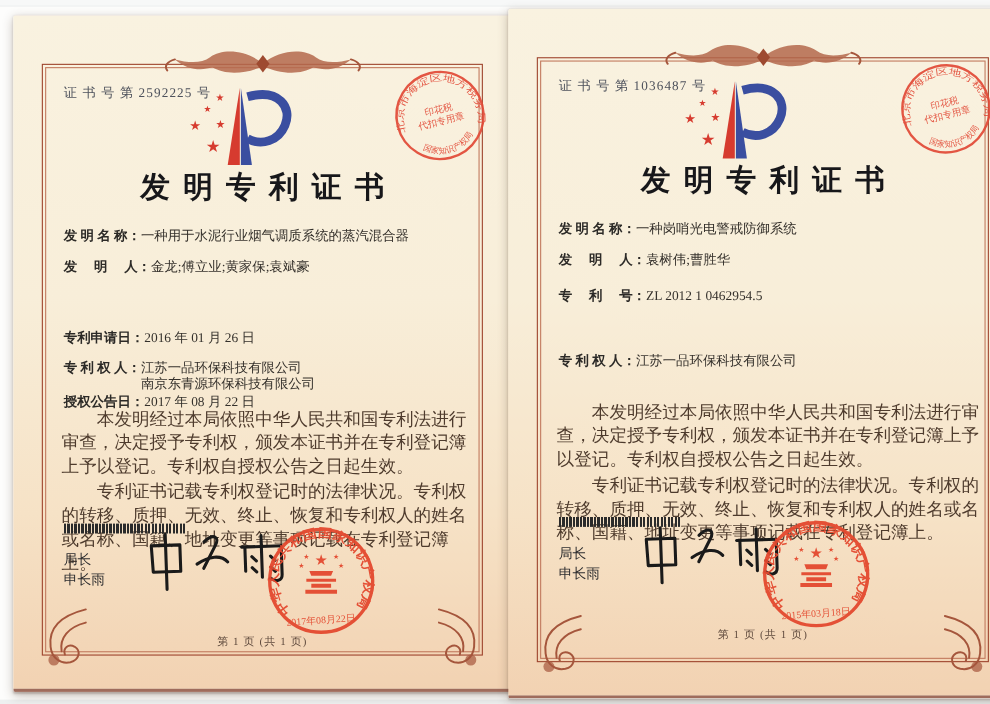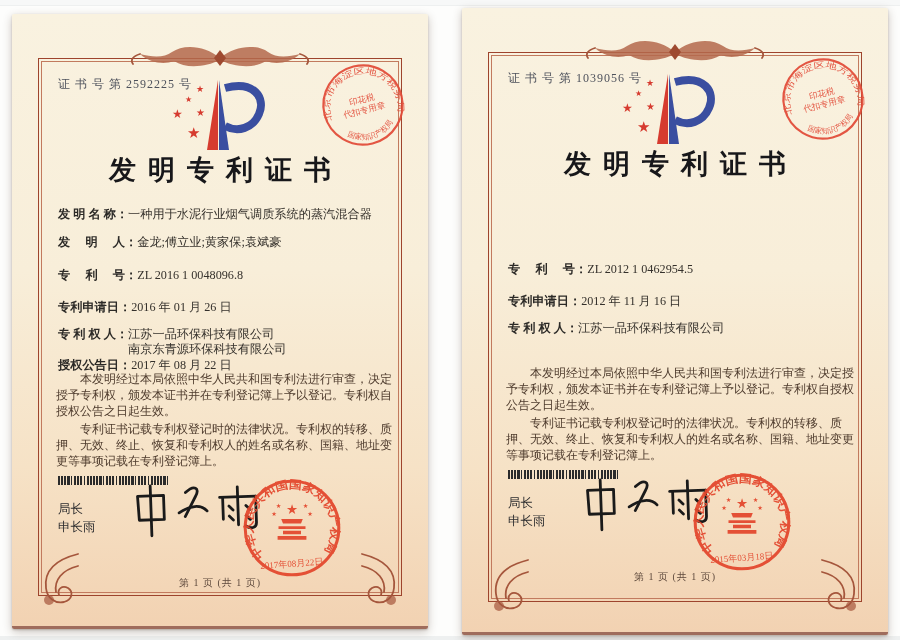--- a/index.html
+++ b/index.html
@@ -11,7 +11,7 @@
   .page{position:absolute;border-radius:2px;
         background:linear-gradient(180deg,#f9f2e0 0%,#f8eed9 42%,#f6e2c6 74%,#f2d2b2 100%);
         box-shadow:0 3px 10px rgba(70,45,30,.28), 0 1px 2px rgba(70,45,30,.25);
-        border-bottom:3px solid rgba(110,35,22,.65);}
+        border-bottom:3px solid rgba(110,35,22,.65);padding-left:37px;}
   .page-left{left:12px;top:14px;width:416px;height:612px;}
   .page-right{left:462px;top:8px;width:426px;height:624px;}
 

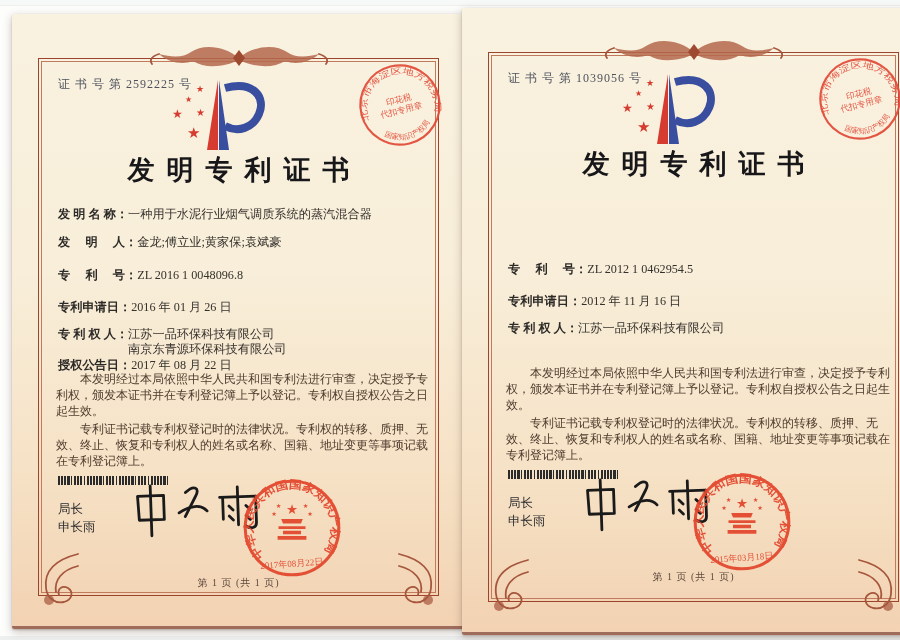--- a/index.html
+++ b/index.html
@@ -164,7 +164,7 @@
       <path d="M95,8 l6,8 -6,8 -6,-8 Z" fill="#9e4a30"></path>
     </svg>
 
-    <div class="cert-no">证 书 号 第 1039056 号</div>
+    <div class="cert-no">证 书 号 第 1036487 号</div>
 
     <svg class="logo" viewBox="0 0 118 80">
       <text x="36" y="16" font-size="9" fill="#d63b2f">★</text>

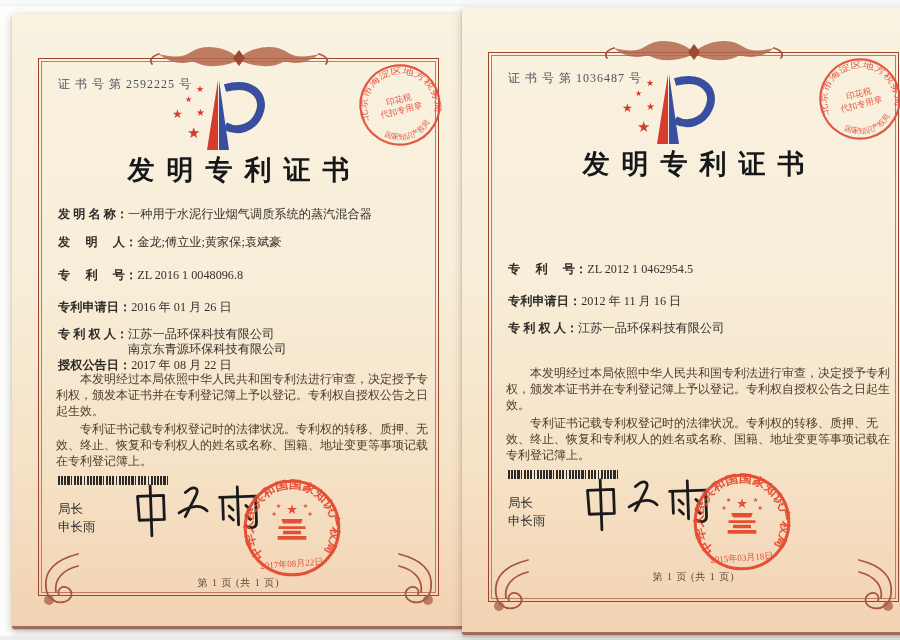--- a/index.html
+++ b/index.html
@@ -191,6 +191,7 @@
 
     <div class="title">发明专利证书</div>
 
+    <div class="row r1"><span class="lab">发 明 名 称：</span><span class="val">一种岗哨光电警戒防御系统</span></div>
     <div class="row r3"><span class="lab">专　 利　 号：</span><span class="val">ZL 2012 1 0462954.5</span></div>
     <div class="row r4"><span class="lab">专利申请日：</span><span class="val">2012 年 11 月 16 日</span></div>
     <div class="row r5"><span class="lab">专 利 权 人：</span><span class="val">江苏一品环保科技有限公司</span></div>

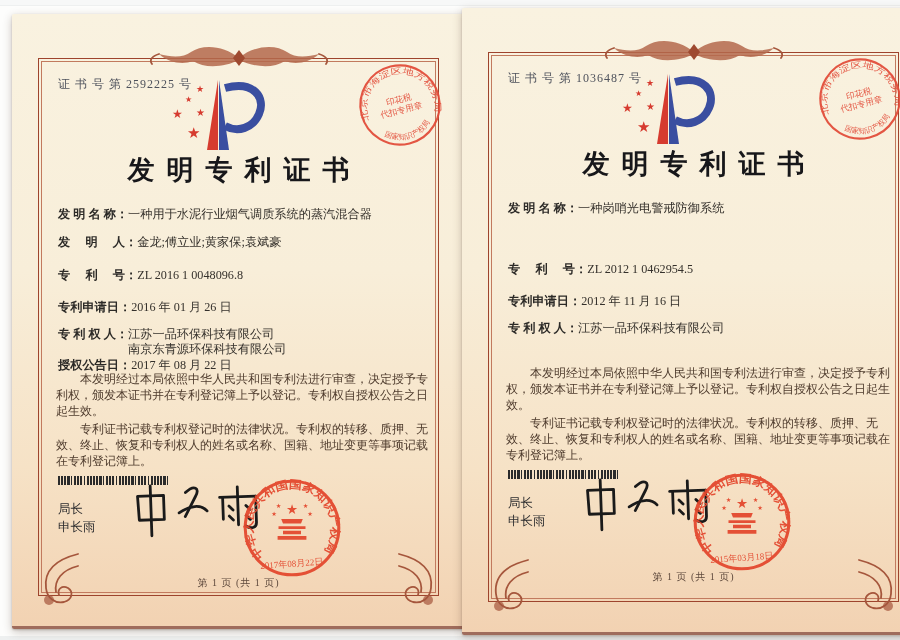--- a/index.html
+++ b/index.html
@@ -192,6 +192,7 @@
     <div class="title">发明专利证书</div>
 
     <div class="row r1"><span class="lab">发 明 名 称：</span><span class="val">一种岗哨光电警戒防御系统</span></div>
+    <div class="row r2"><span class="lab">发　 明　 人：</span><span class="val">袁树伟;曹胜华</span></div>
     <div class="row r3"><span class="lab">专　 利　 号：</span><span class="val">ZL 2012 1 0462954.5</span></div>
     <div class="row r4"><span class="lab">专利申请日：</span><span class="val">2012 年 11 月 16 日</span></div>
     <div class="row r5"><span class="lab">专 利 权 人：</span><span class="val">江苏一品环保科技有限公司</span></div>

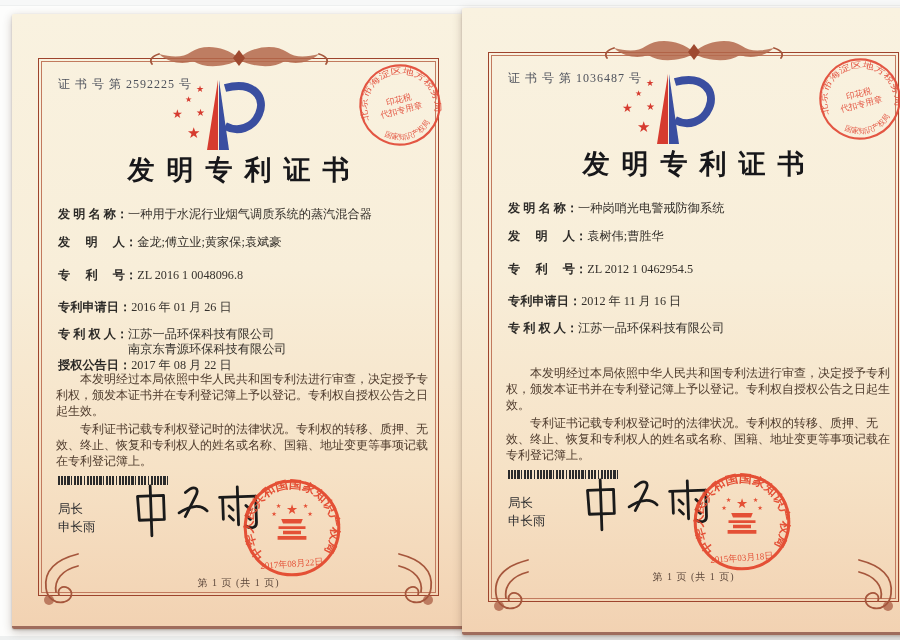--- a/index.html
+++ b/index.html
@@ -93,7 +93,6 @@
 
     <div class="row r1"><span class="lab">发 明 名 称：</span><span class="val">一种用于水泥行业烟气调质系统的蒸汽混合器</span></div>
     <div class="row r2"><span class="lab">发　 明　 人：</span><span class="val">金龙;傅立业;黄家保;袁斌豪</span></div>
-    <div class="row r3"><span class="lab">专　 利　 号：</span><span class="val">ZL 2016 1 0048096.8</span></div>
     <div class="row r4"><span class="lab">专利申请日：</span><span class="val">2016 年 01 月 26 日</span></div>
     <div class="row r5"><span class="lab">专 利 权 人：</span><span class="val">江苏一品环保科技有限公司
 南京东青源环保科技有限公司</span></div>

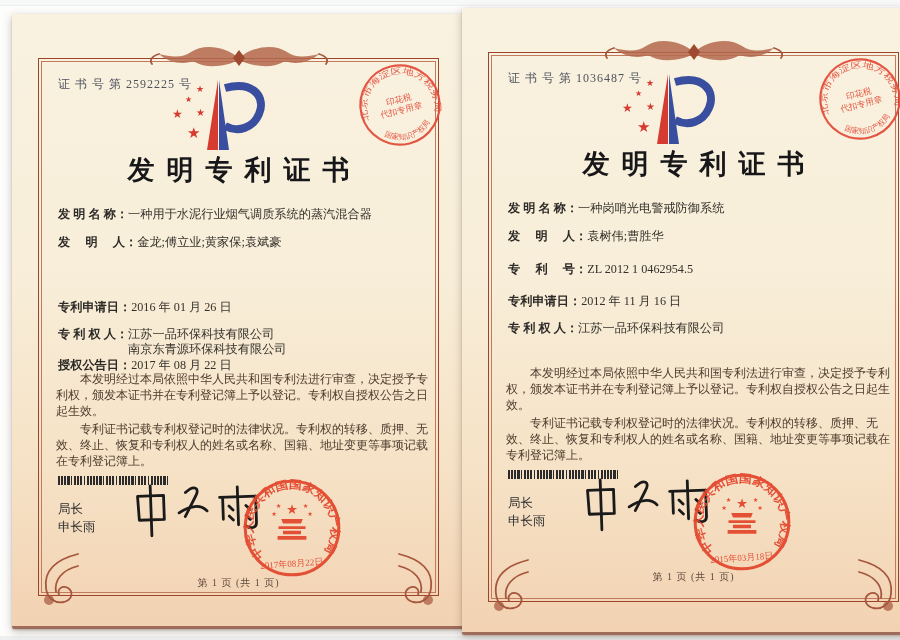--- a/index.html
+++ b/index.html
@@ -193,7 +193,6 @@
     <div class="row r1"><span class="lab">发 明 名 称：</span><span class="val">一种岗哨光电警戒防御系统</span></div>
     <div class="row r2"><span class="lab">发　 明　 人：</span><span class="val">袁树伟;曹胜华</span></div>
     <div class="row r3"><span class="lab">专　 利　 号：</span><span class="val">ZL 2012 1 0462954.5</span></div>
-    <div class="row r4"><span class="lab">专利申请日：</span><span class="val">2012 年 11 月 16 日</span></div>
     <div class="row r5"><span class="lab">专 利 权 人：</span><span class="val">江苏一品环保科技有限公司</span></div>
 
     <div class="body-text">

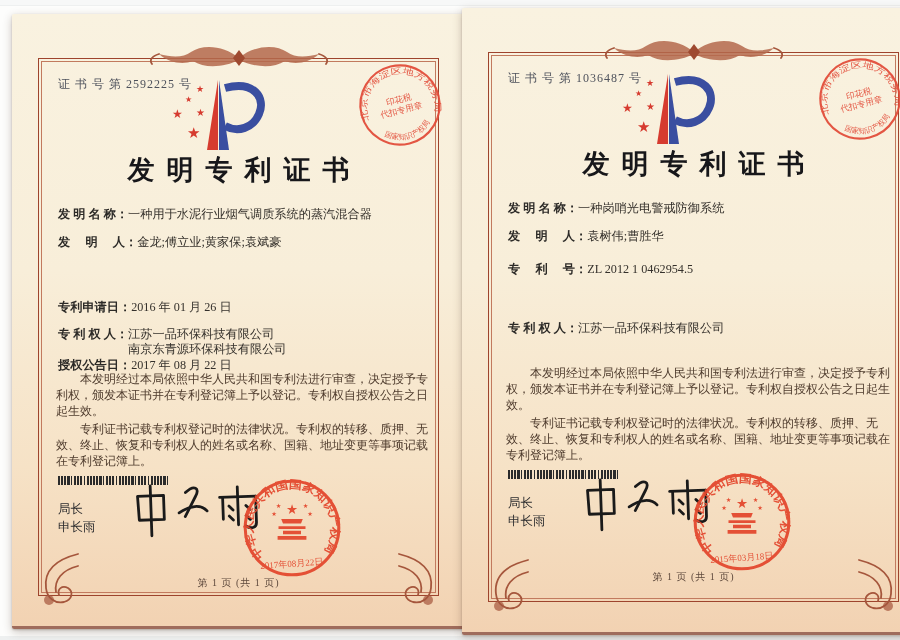--- a/index.html
+++ b/index.html
@@ -35,7 +35,7 @@
   .row .val{white-space:pre-line;display:inline-block;vertical-align:top;color:#34302b;}
   .r1{top:193px}.r2{top:221px}.r3{top:254px}.r4{top:286px}.r5{top:313px}.r6{top:344px}
 
-  .body-text{position:absolute;left:44px;right:32px;top:357px;font-size:12px;line-height:1.34;color:#4e3b2d;}
+  .body-text{position:absolute;left:44px;right:32px;top:357px;font-size:16px;line-height:1.34;color:#4e3b2d;}
   .body-text p{margin:0 0 2px 0;text-indent:2em;}
 
   .barcode{position:absolute;left:46px;top:462px;width:112px;height:9px;

